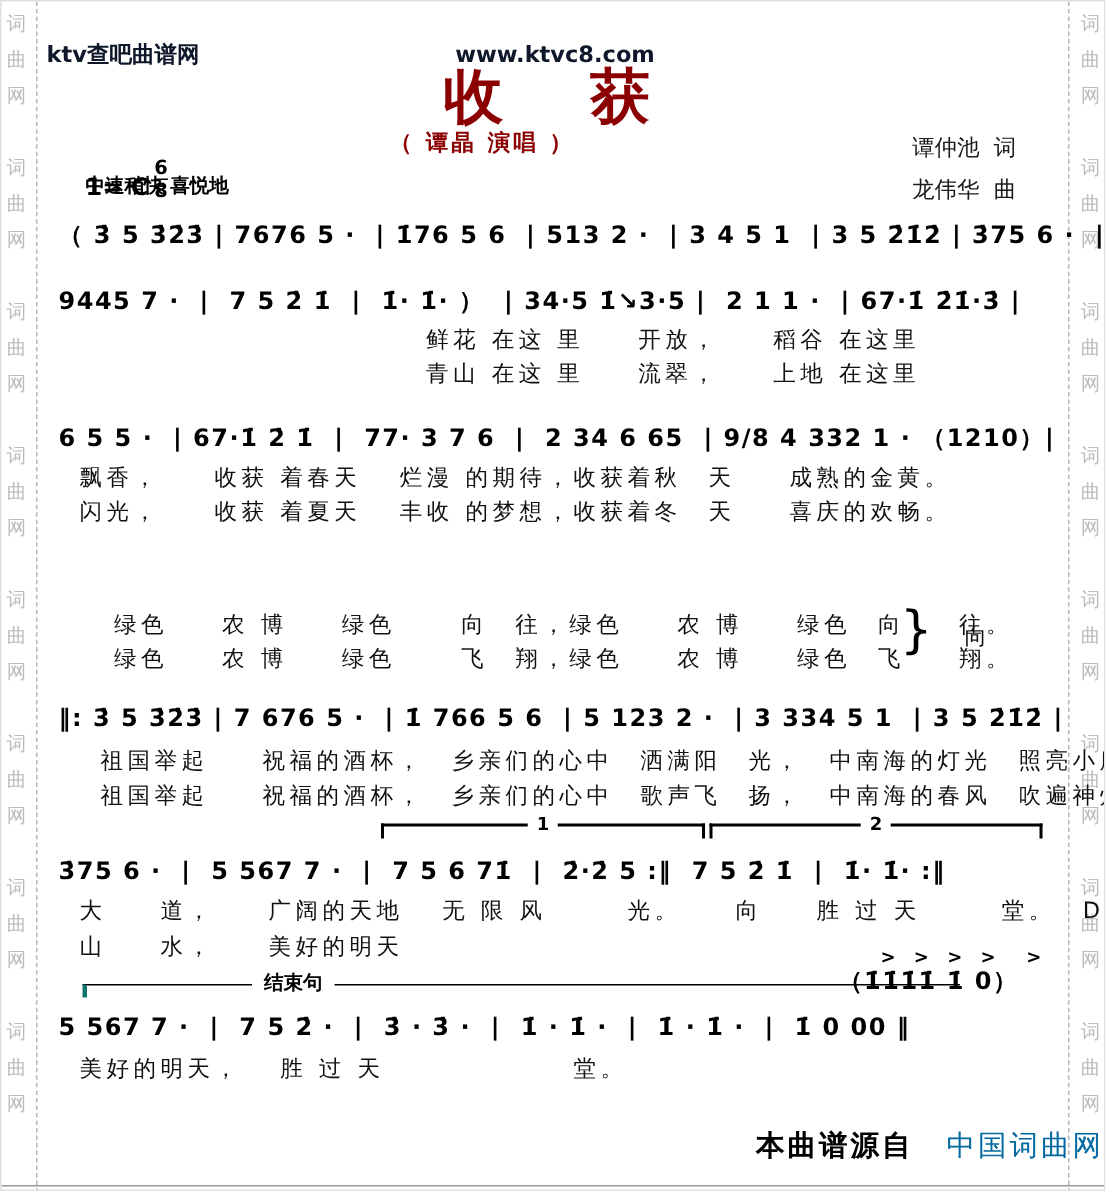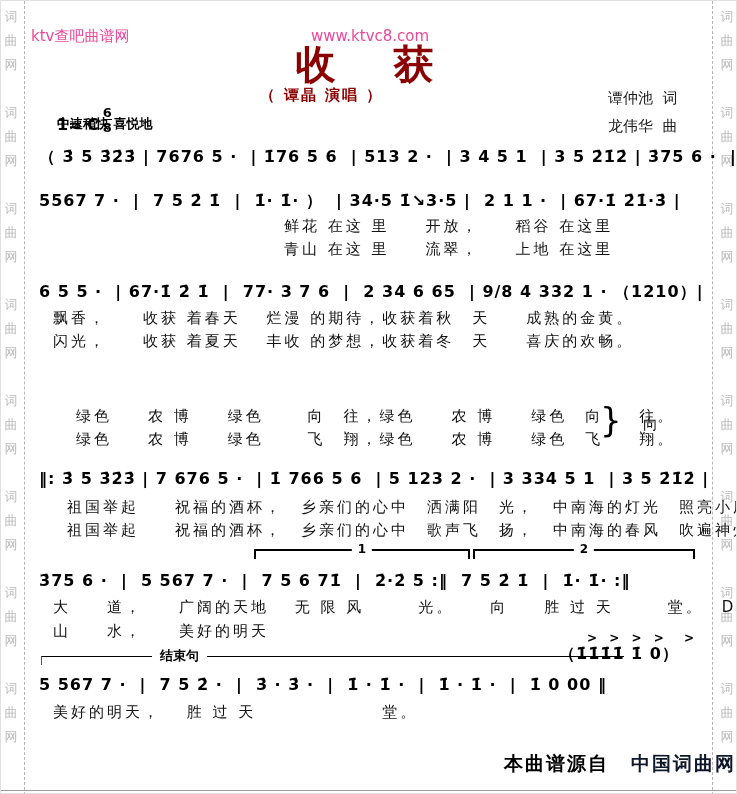--- a/index.html
+++ b/index.html
@@ -18,7 +18,7 @@
   .dash-left{left:23px;}
   .dash-right{left:711px;}
   .bottom-line{position:absolute;left:0;top:789px;width:737px;border-top:1px solid #9a9a9a;}
-  .site-link{position:absolute;font-size:15px;font-weight:normal;color:#ec4899;}
+  .site-link{position:absolute;font-size:15px;font-weight:bold;color:#0f172a;}
   .link-left{left:30px;top:26px;}
   .link-right{left:16px;top:26px;width:706px;text-align:center;}
   .title{

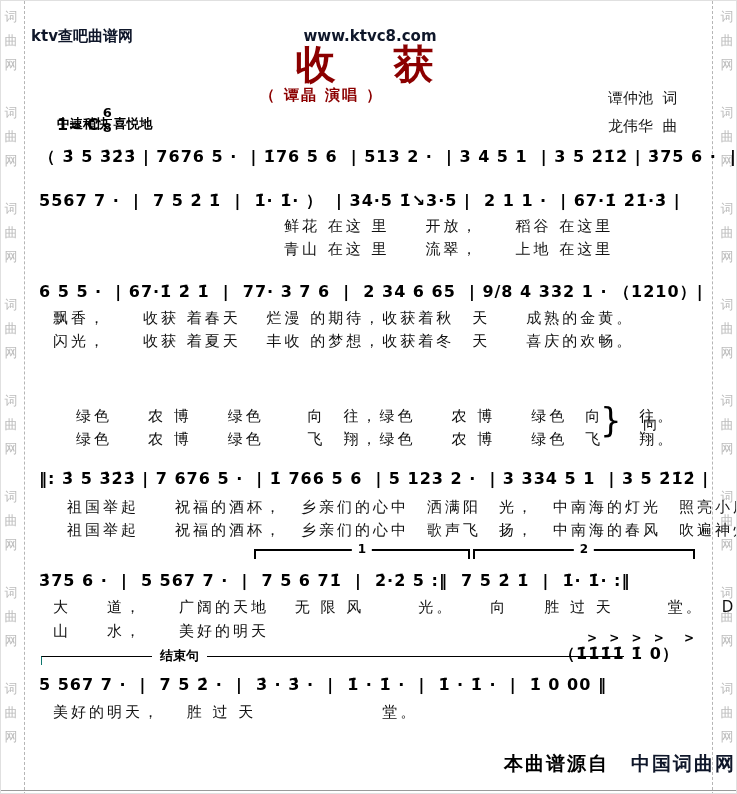--- a/index.html
+++ b/index.html
@@ -152,7 +152,7 @@
 
   <div class="notation" style="top:146px">（ 3̇ 5 3̇2̇3̇ | 7676 5 ·  | 1̇76 5 6  | 513 2 ·  | 3 4 5 1  | 3 5 2̇1̇2̇ | 3̇75 6 ·  |</div>
 
-  <div class="notation" style="top:190px">5567 7 ·  |  7 5 2̇ 1̇  |  1̇· 1̇· ）  | 34·5 1̇↘3·5 |  2 1 1 ·  | 67·1̇ 2̇1̇·3̇ |</div>
+  <div class="notation" style="top:190px">9445 7 ·  |  7 5 2̇ 1̇  |  1̇· 1̇· ）  | 34·5 1̇↘3·5 |  2 1 1 ·  | 67·1̇ 2̇1̇·3̇ |</div>
   <div class="lyric" style="left:283px;top:216px">鲜花 在这 里　　开放，　　稻谷 在这里</div>
   <div class="lyric" style="left:283px;top:239px">青山 在这 里　　流翠，　　上地 在这里</div>
 

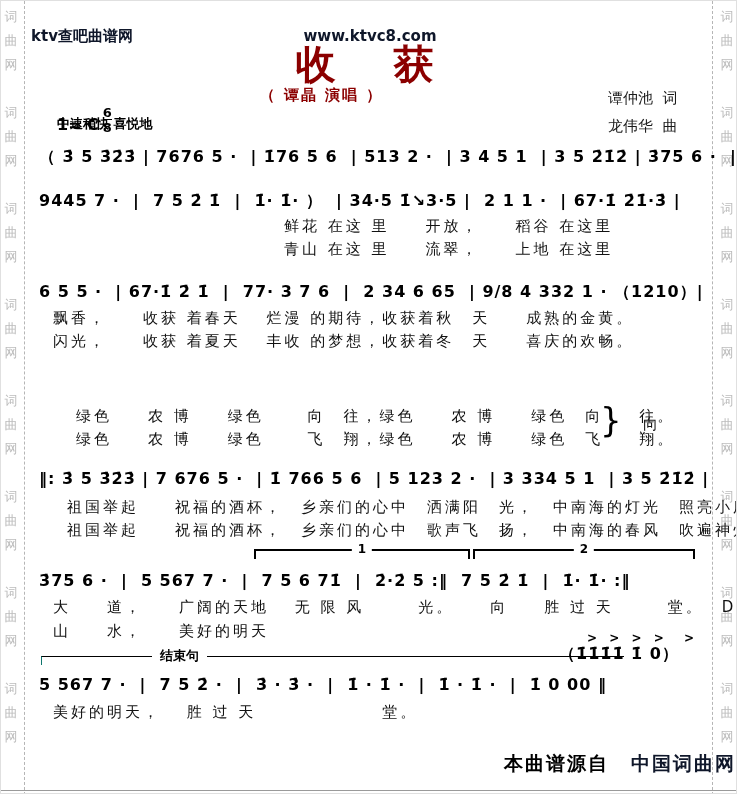--- a/index.html
+++ b/index.html
@@ -50,7 +50,7 @@
     position:absolute;top:-9px;left:50%;transform:translateX(-50%);
     background:#fff;padding:0 6px;font-size:12px;font-weight:bold;line-height:14px;
   }
-  .endbracket{position:absolute;left:40px;top:655px;width:582px;height:8px;border-top:1px solid #000;border-left:1px solid #0f766e;}
+  .endbracket{position:absolute;left:54px;top:655px;width:582px;height:8px;border-top:1px solid #000;border-left:3px solid #0f766e;}
   .endbracket .lbl{
     position:absolute;top:-9px;left:110px;background:#fff;padding:0 8px;
     font-size:13px;font-weight:bold;line-height:16px;white-space:pre;

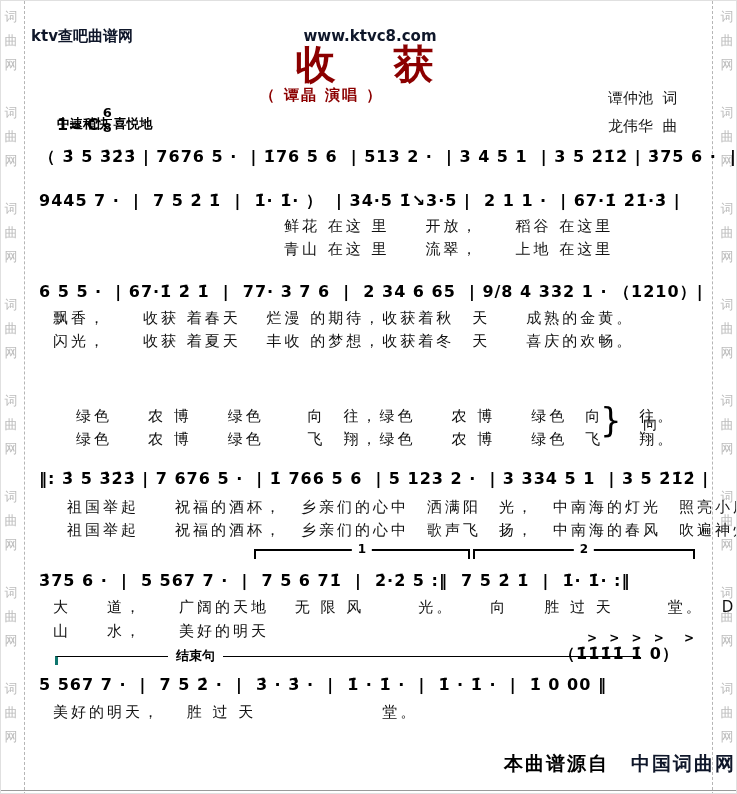--- a/index.html
+++ b/index.html
@@ -61,7 +61,7 @@
   .brace-word{position:absolute;left:642px;top:414px;font-size:15px;color:#111;}
   .footer{position:absolute;left:503px;top:750px;display:flex;gap:22px;align-items:baseline;}
   .footer .prefix{font-size:19px;font-weight:bold;color:#000;letter-spacing:2px;}
-  .footer .brand{font-size:19px;font-weight:bold;color:#0f172a;letter-spacing:2px;}
+  .footer .brand{font-size:19px;font-weight:normal;color:#0369a1;letter-spacing:2px;}
 </style>
 </head>
 <body>

